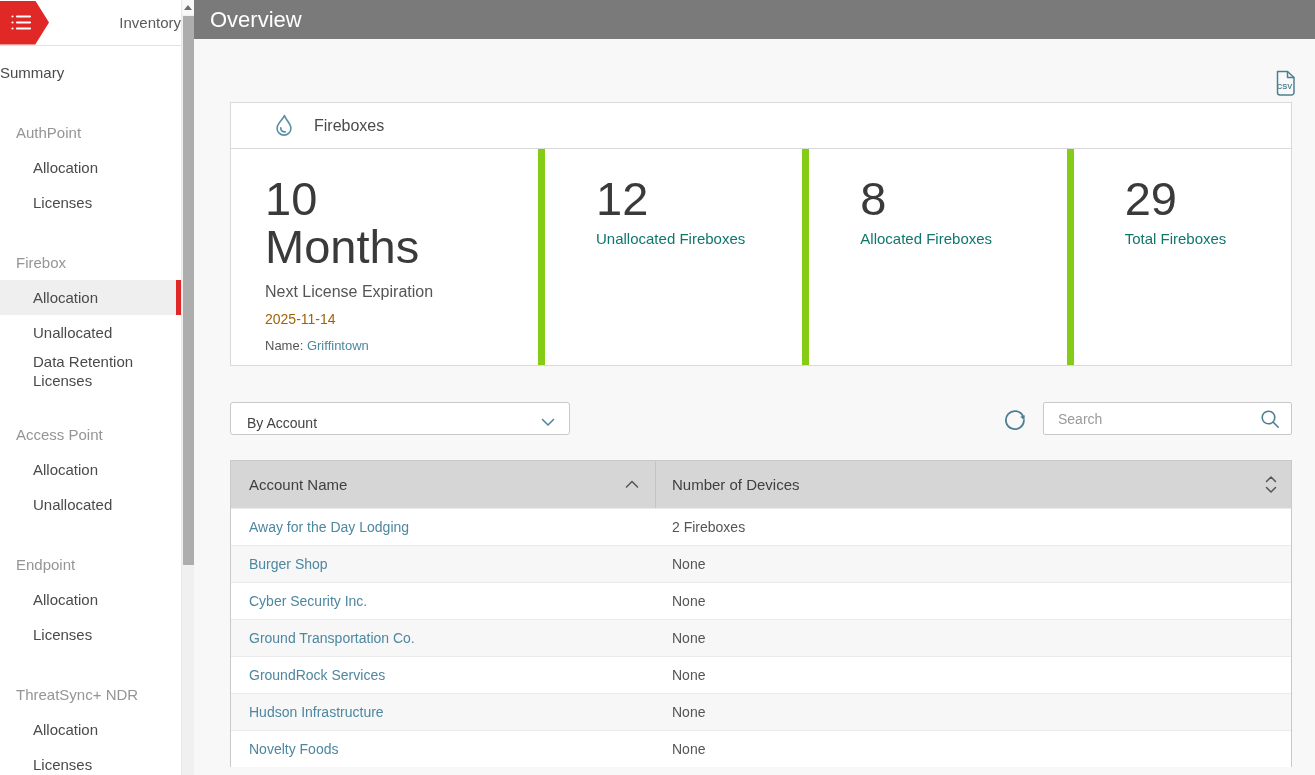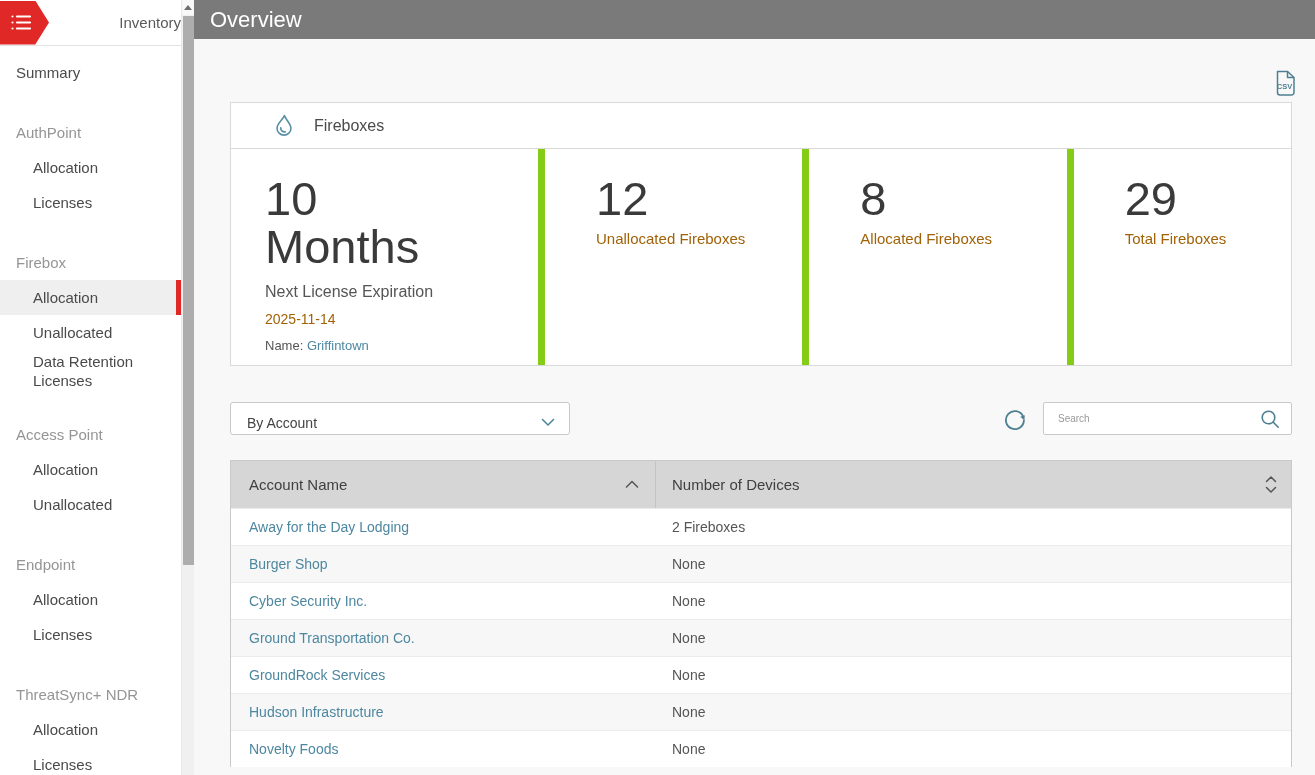--- a/index.html
+++ b/index.html
@@ -32,7 +32,7 @@
   .nav { padding-top: 8px; width: 181px; }
   .nav-item {
     min-height: 36px; display: flex; align-items: center;
-    padding-left: 16px; font-size: 15px; color: #4a4a4a; cursor: pointer;
+    font-size: 15px; color: #4a4a4a; cursor: pointer;
   }
   .nav-section {
     height: 36px; margin-top: 24px; display: flex; align-items: center;

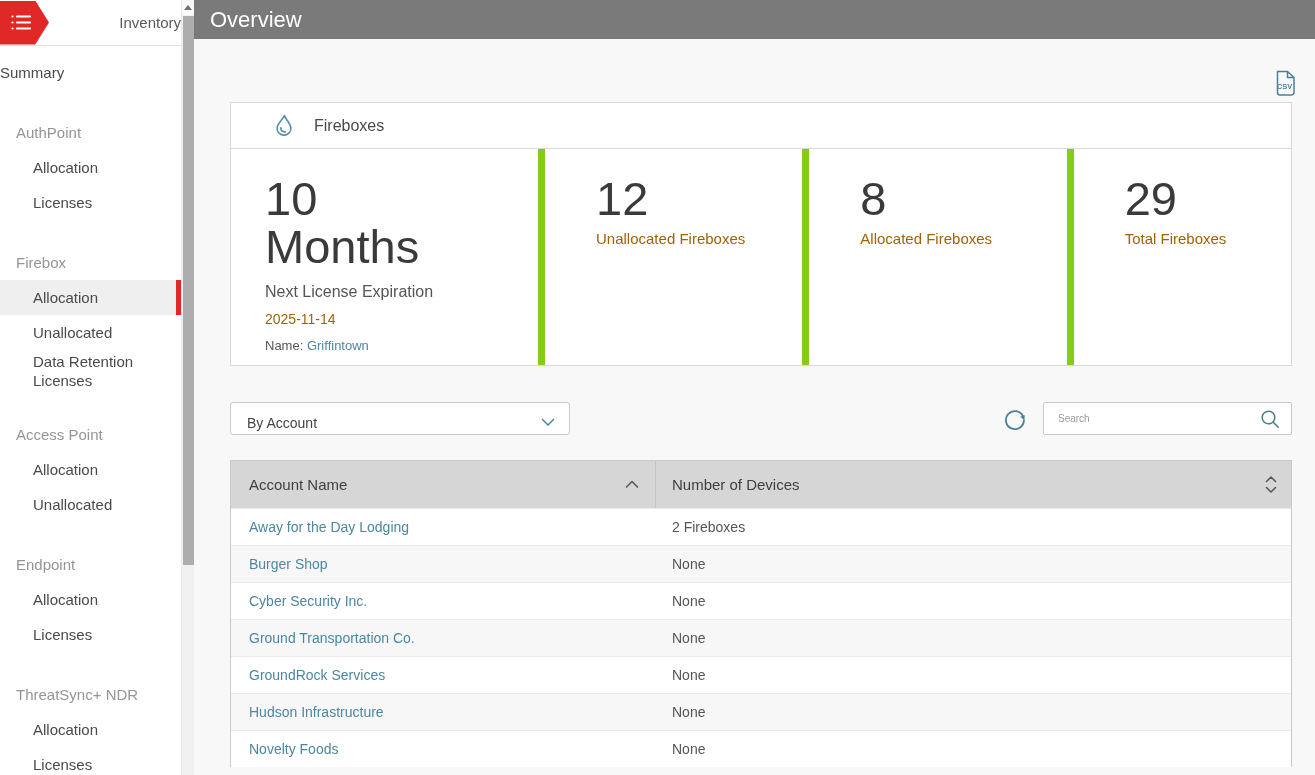--- a/index.html
+++ b/index.html
@@ -83,7 +83,7 @@
   .stat-label-lg { font-size: 16px; color: #555555; margin-top: 12px; }
   .stat-date { font-size: 14px; color: #a16207; margin-top: 10px; }
   .stat-name { font-size: 13px; color: #555555; margin-top: 11px; }
-  .stat-label { font-size: 15px; color: #a16207; margin-top: 7px; }
+  .stat-label { font-size: 15px; color: #0f766e; margin-top: 7px; }
   .link { color: #4d87a0; text-decoration: none; cursor: pointer; }
 
   

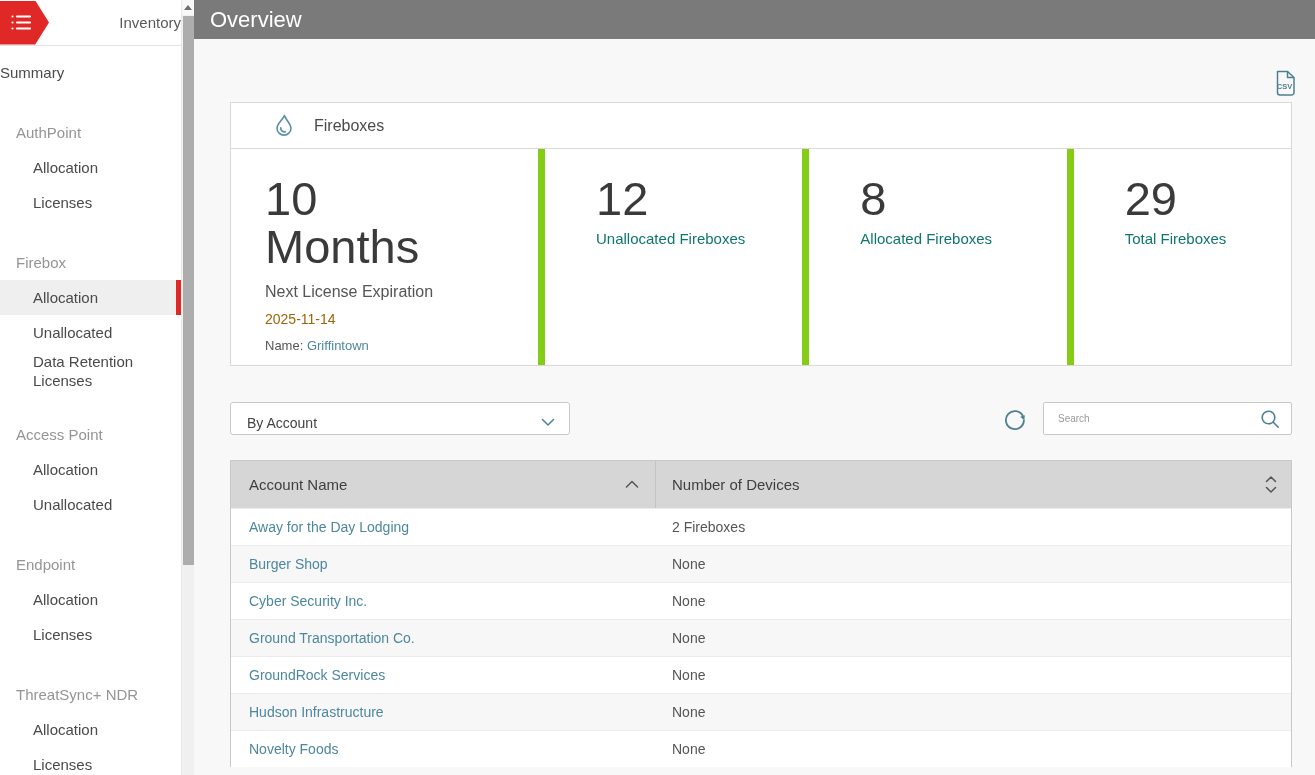--- a/index.html
+++ b/index.html
@@ -99,7 +99,7 @@
     width: 249px; height: 33px; background: #fff; border: 1px solid #c9c9c9; border-radius: 2px;
     display: flex; align-items: center; padding: 0 10px 0 14px;
   }
-  .search-input { border: none; outline: none; flex: 1; font-size: 10px; color: #333;
+  .search-input { border: none; outline: none; flex: 1; font-size: 14px; color: #333;
     background: transparent; font-family: "Liberation Sans", sans-serif; min-width: 0; }
   .search-input::placeholder { color: #9a9a9a; }
 

